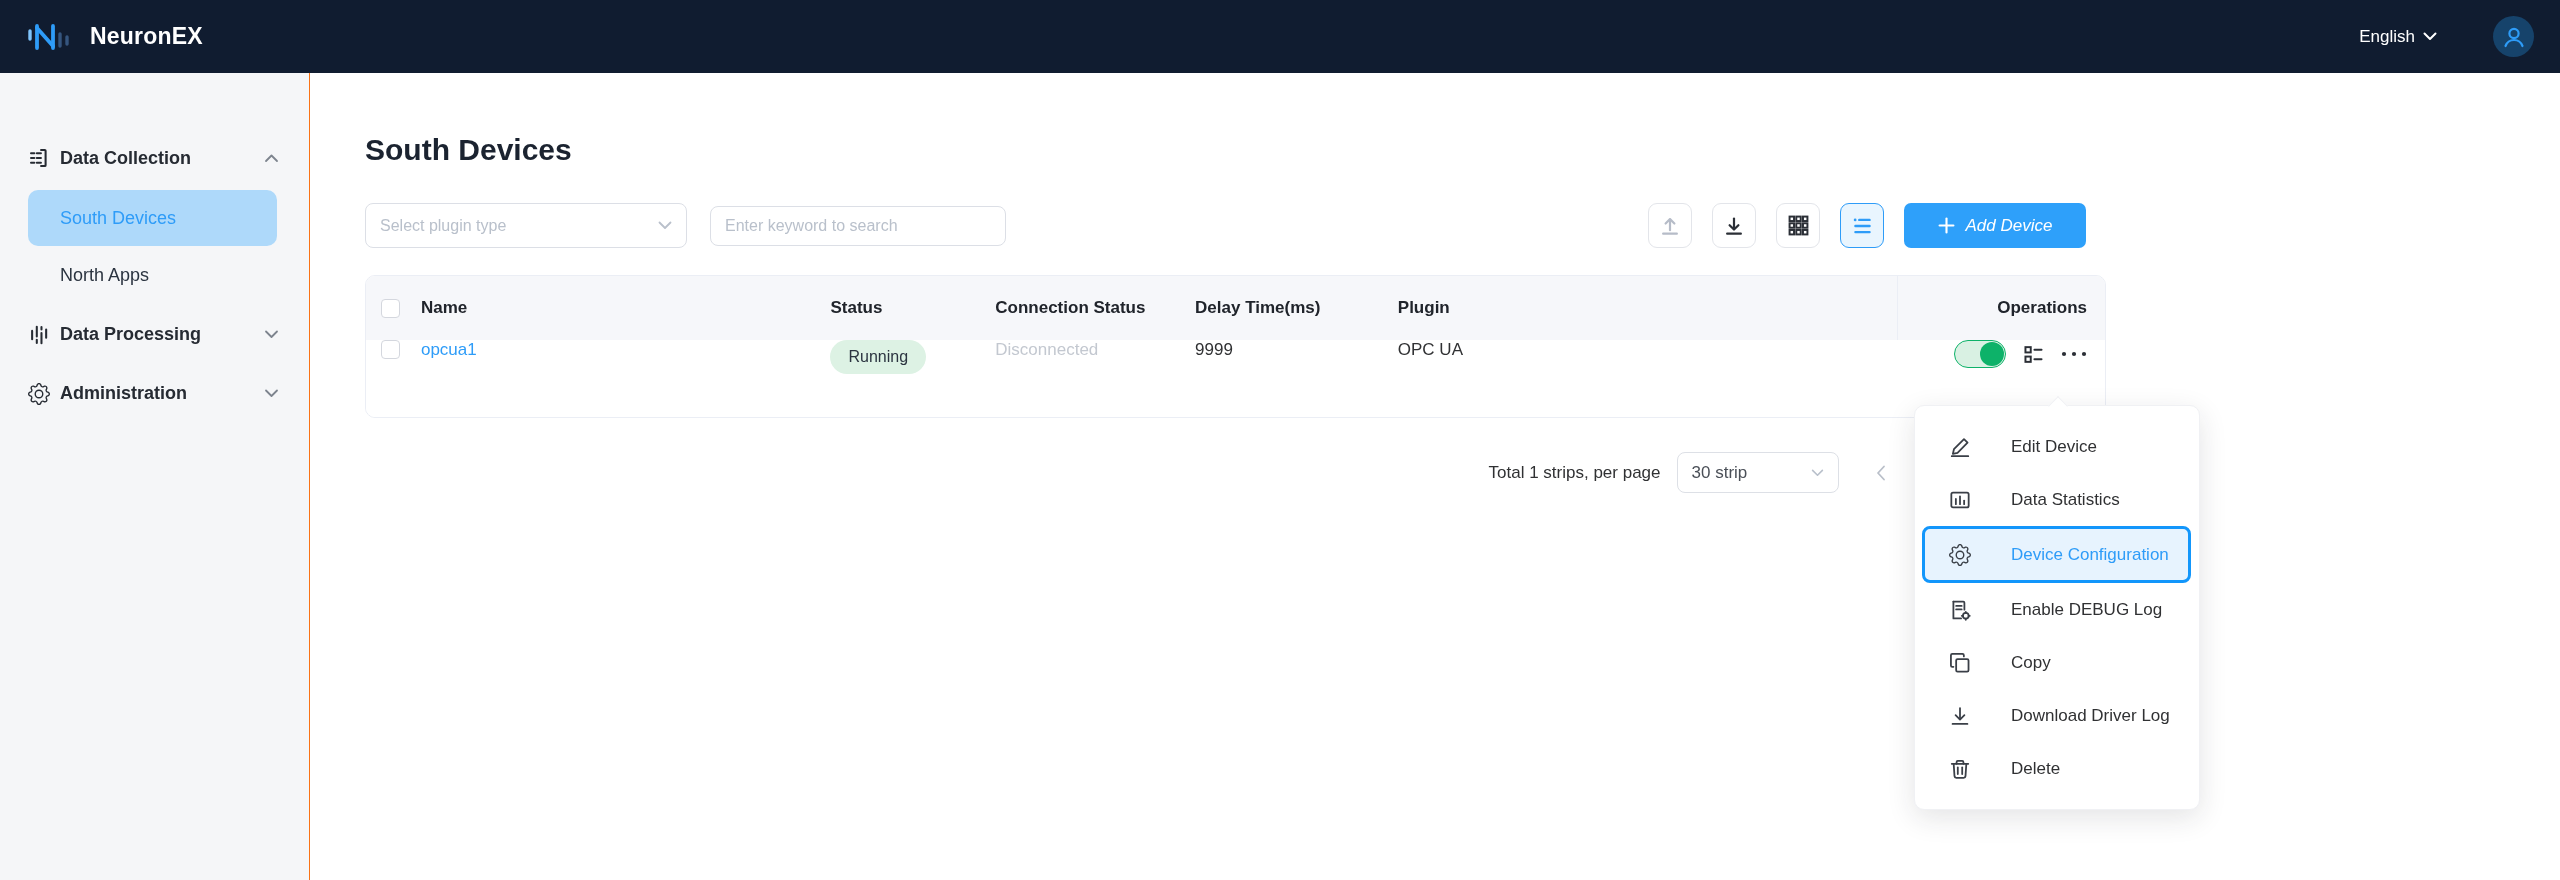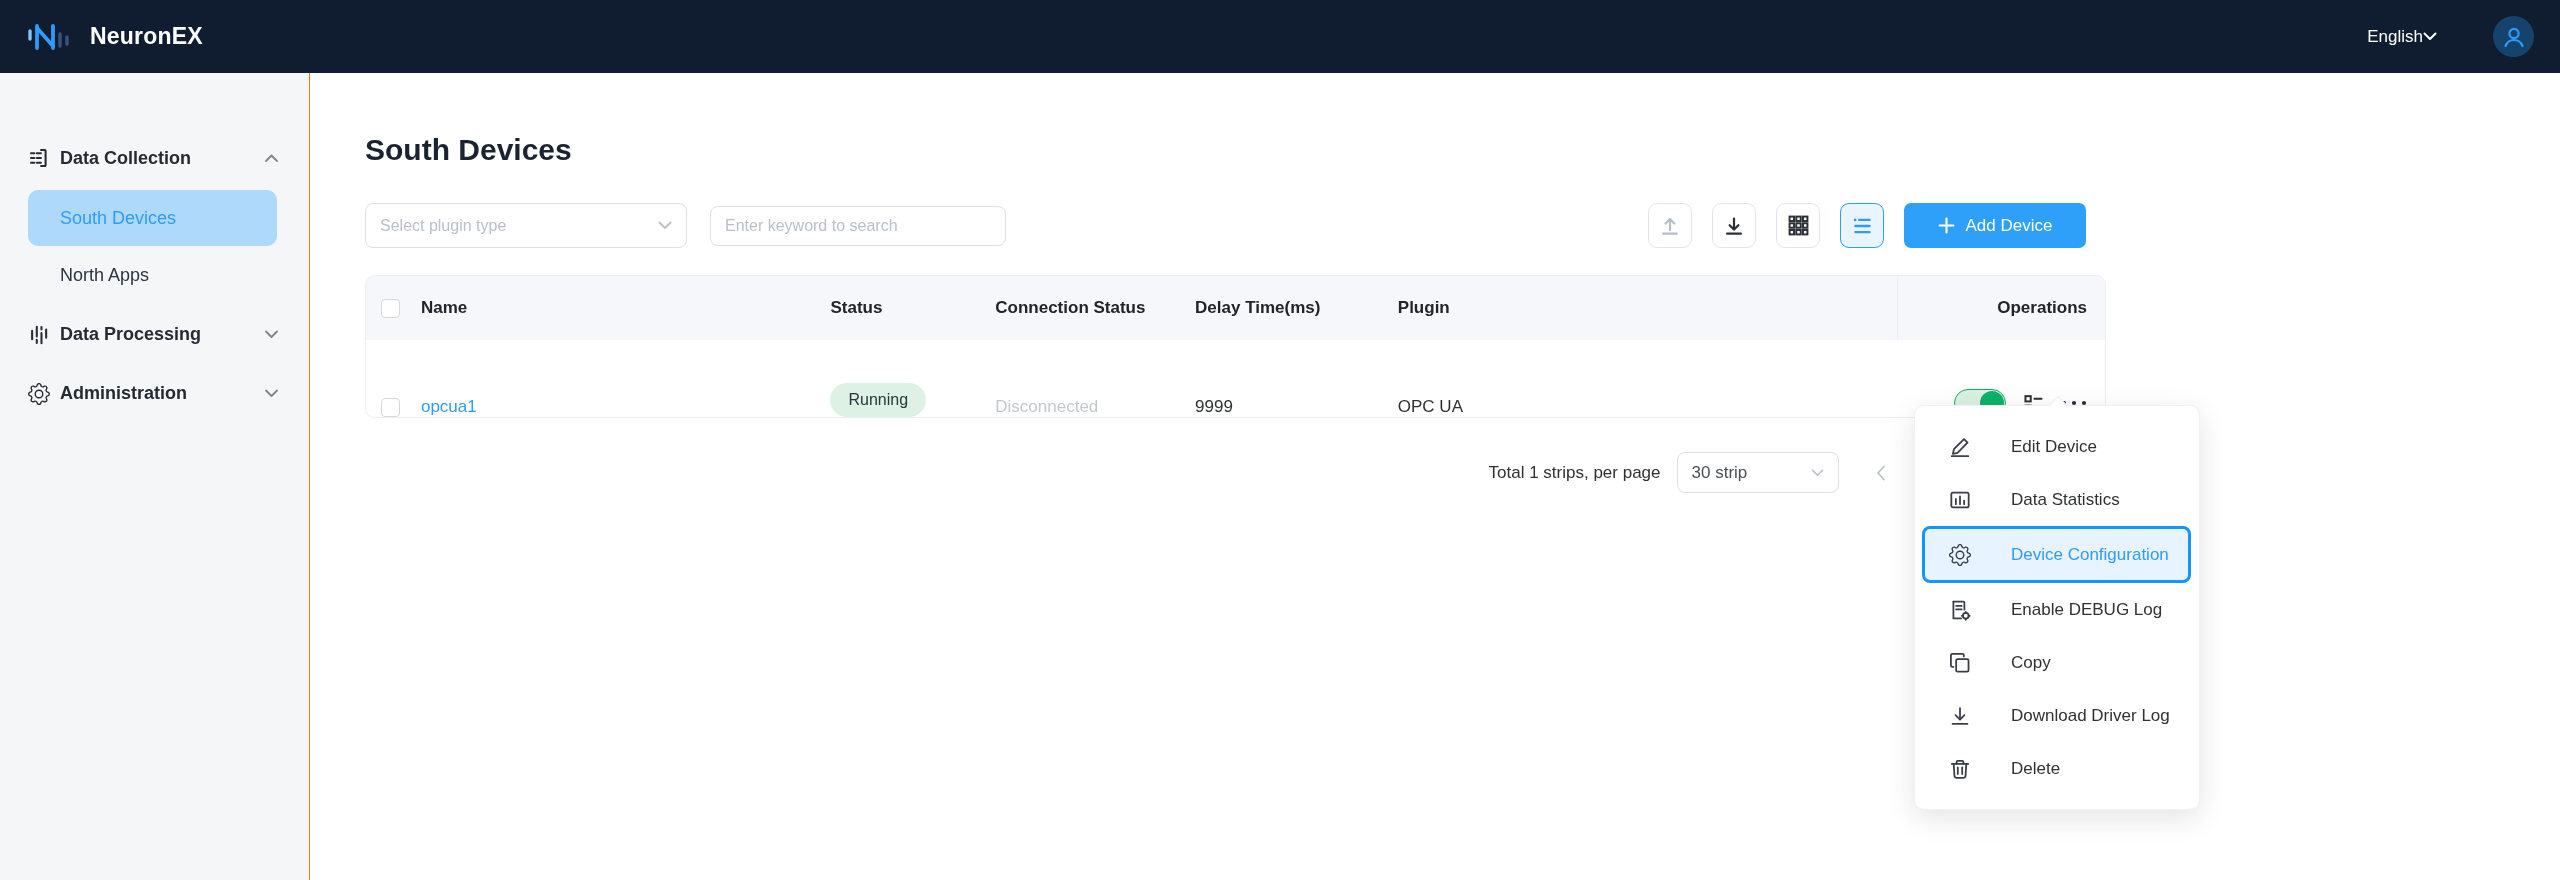--- a/index.html
+++ b/index.html
@@ -12,7 +12,7 @@
   .brand { display:flex; align-items:center; gap:14px; }
   .brand-name { color:#fff; font-size:23px; font-weight:700; letter-spacing:.2px; }
   .topbar-right { margin-left:auto; display:flex; align-items:center; gap:56px; }
-  .lang { display:flex; align-items:center; color:#fff; font-size:17px; cursor:pointer; }
+  .lang { display:flex; align-items:center; gap:8px; color:#fff; font-size:17px; cursor:pointer; }
   .avatar { width:41px; height:41px; border-radius:50%; background:#16436b;
     display:flex; align-items:center; justify-content:center; cursor:pointer; }
 

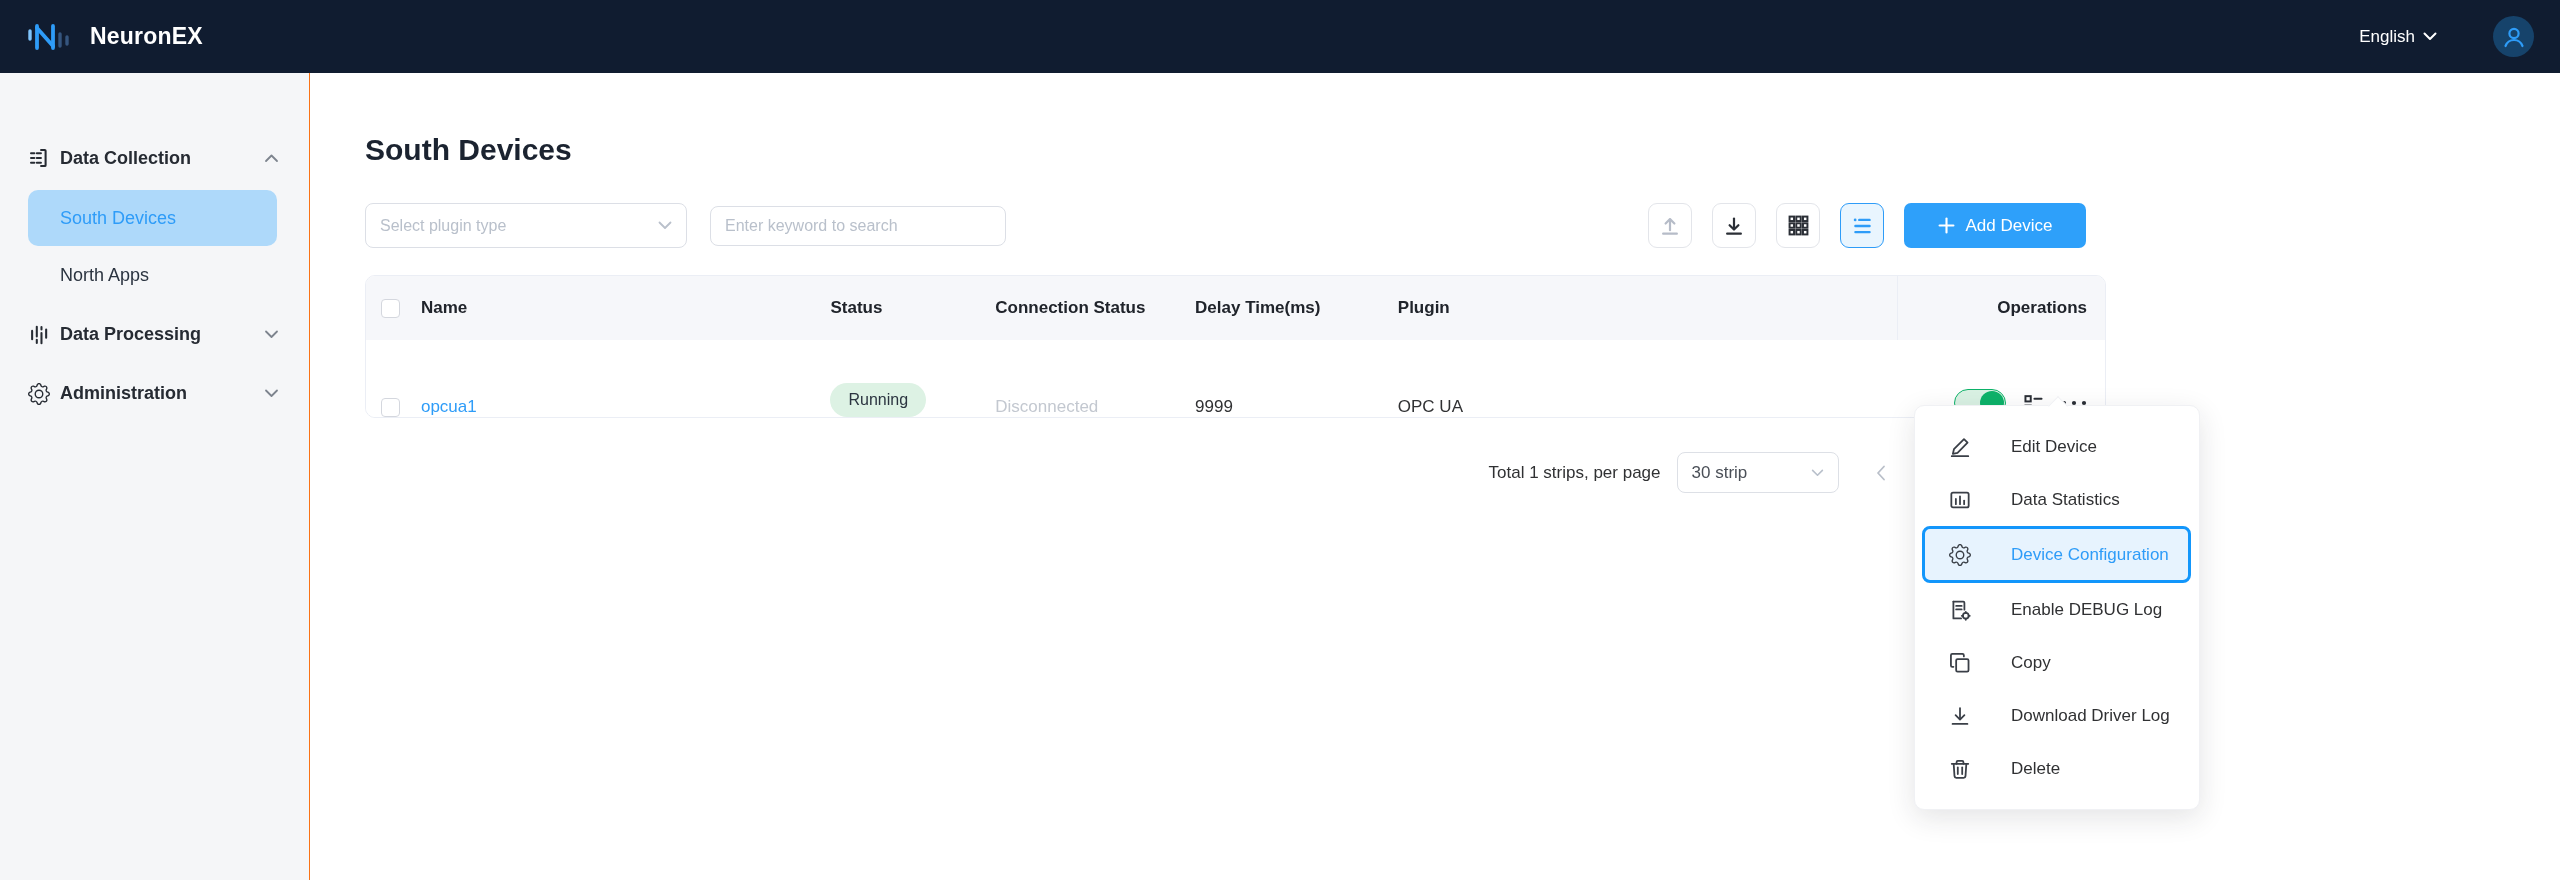--- a/index.html
+++ b/index.html
@@ -51,7 +51,7 @@
   .icon-btn.active { border:1px solid #2e9cf8; background:#e9f5fe; }
   .add-btn { margin-left:20px; height:45px; width:182px; border-radius:7px; border:none;
     background:#2ea0fa; color:#fff; font-size:17px; display:flex; align-items:center;
-    justify-content:center; gap:11px; cursor:pointer; font-family:"Liberation Sans", sans-serif; }
+    justify-content:center; gap:11px; cursor:pointer; font-family:"Liberation Sans", sans-serif;font-style:italic; }
 
   
   .table { margin-top:27px; border:1px solid #ebeef5; border-radius:10px; overflow:hidden; }

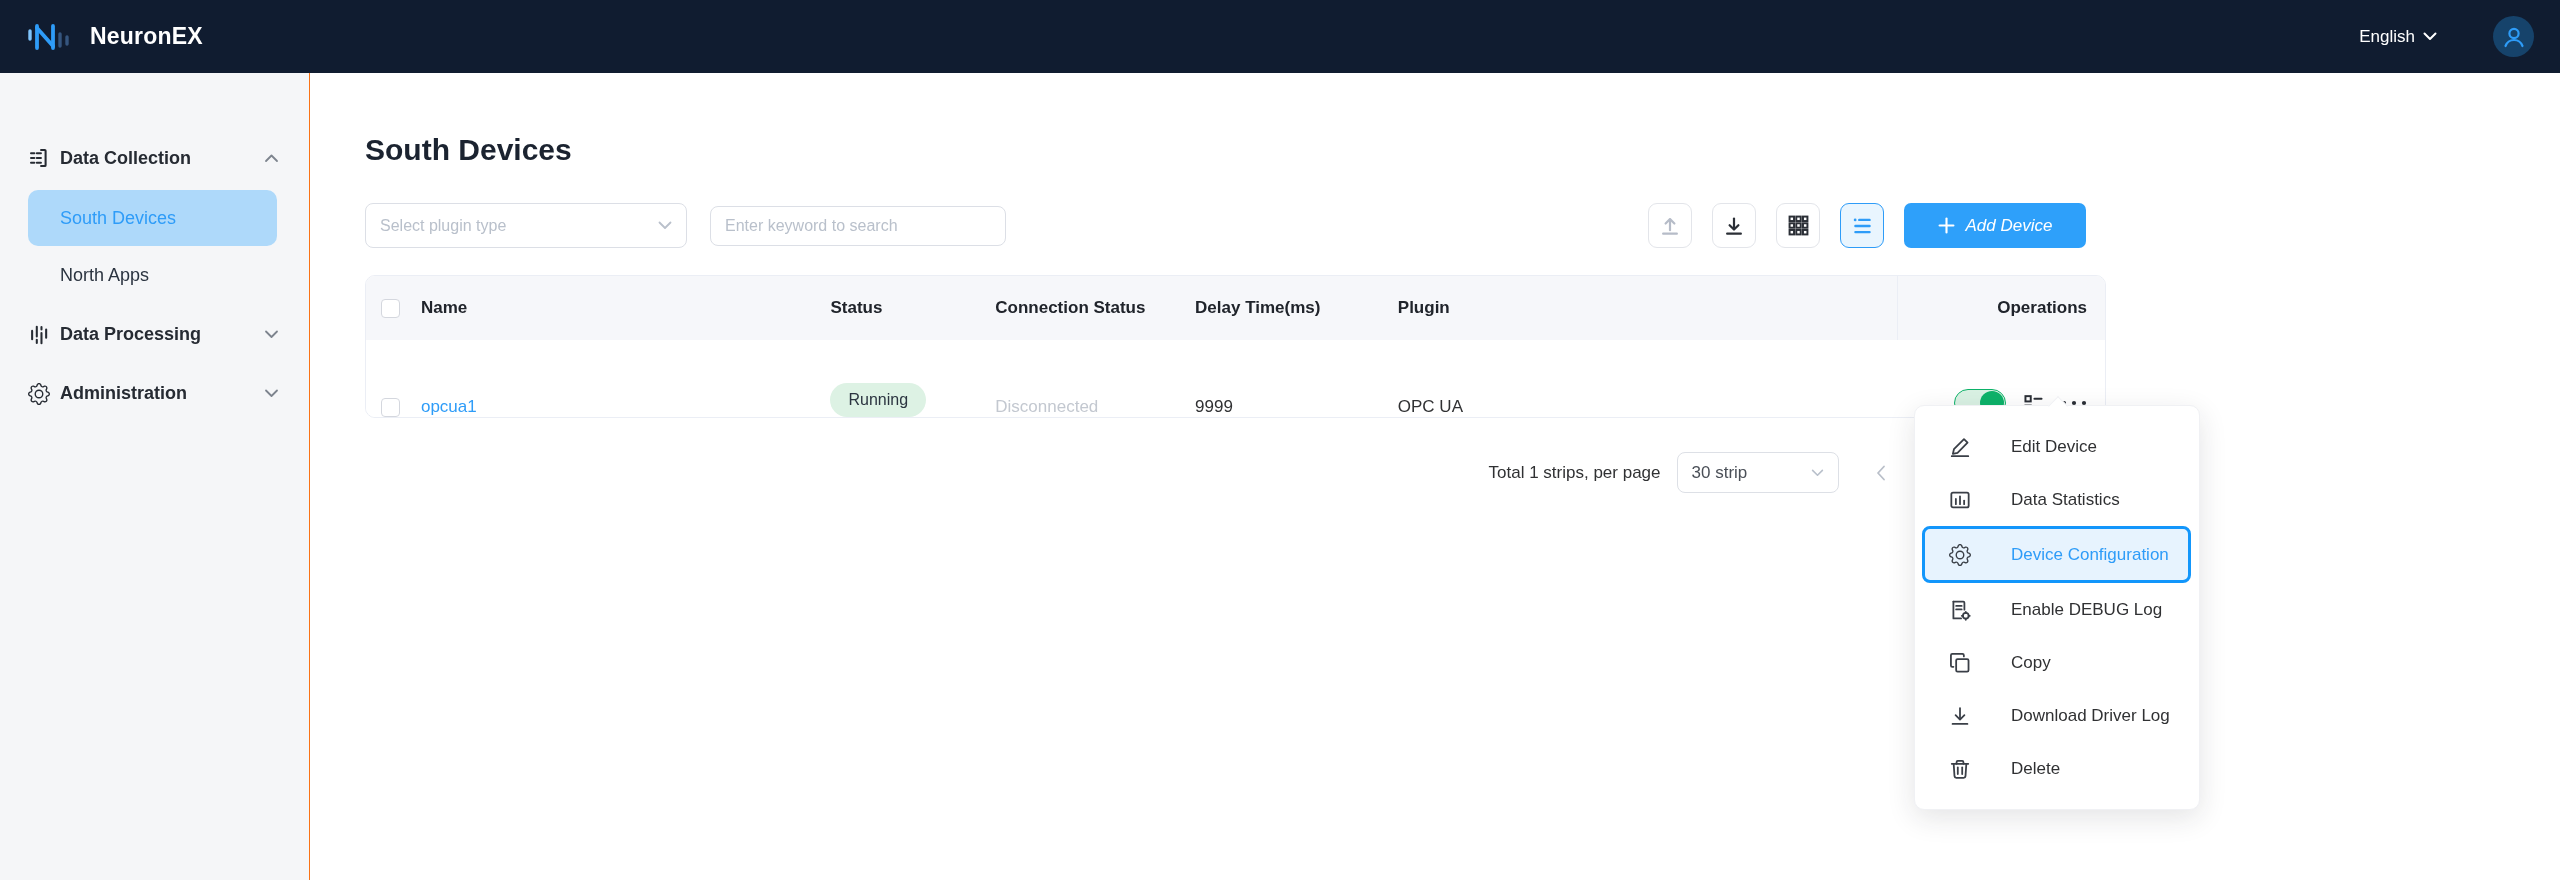--- a/index.html
+++ b/index.html
@@ -57,7 +57,7 @@
   .table { margin-top:27px; border:1px solid #ebeef5; border-radius:10px; overflow:hidden; }
   .thead { height:64px; background:#f6f7fa; display:flex; align-items:center;
     font-weight:700; font-size:17px; color:#20242b; }
-  .trow { height:77px; background:#fff; display:flex; align-items:flex-end; font-size:17px; }
+  .trow { height:77px; background:#fff; display:flex; align-items:flex-start; font-size:17px; }
   .c-check { width:55px; padding-left:15px; display:flex; align-items:center; }
   .c-name { width:410px; }
   .c-status { width:165px; }

